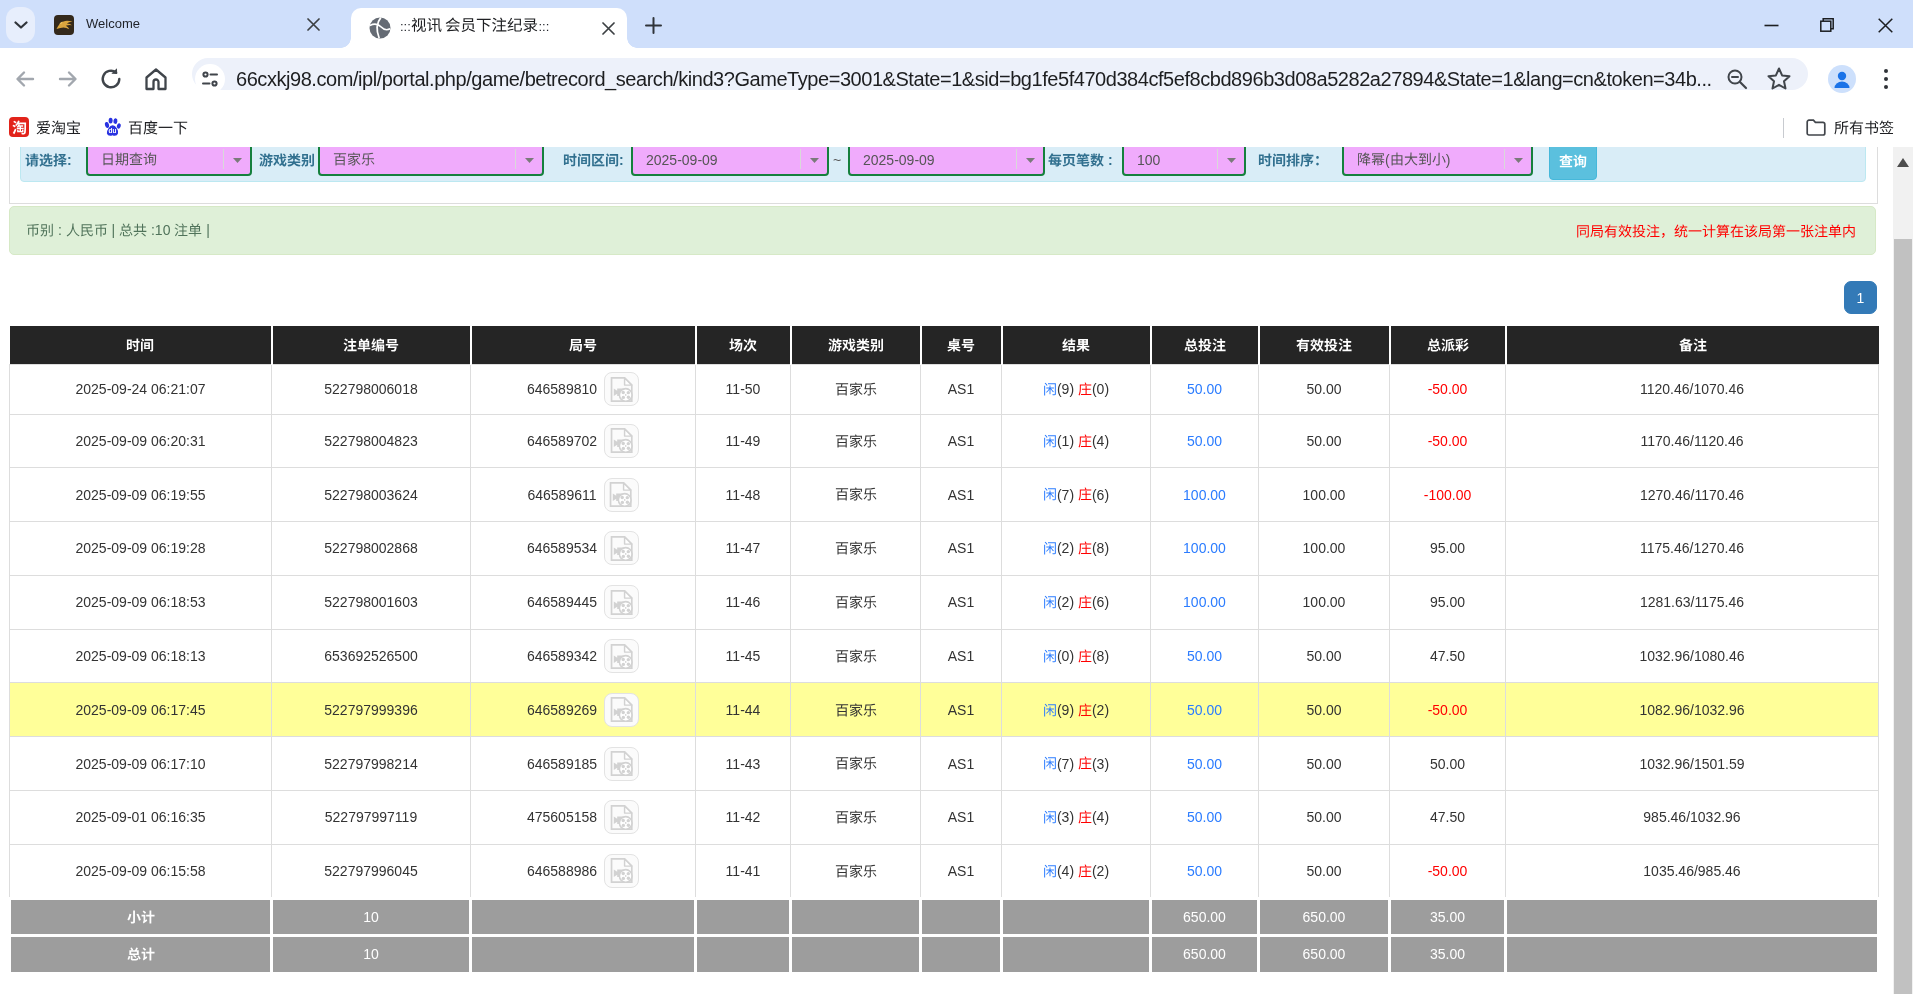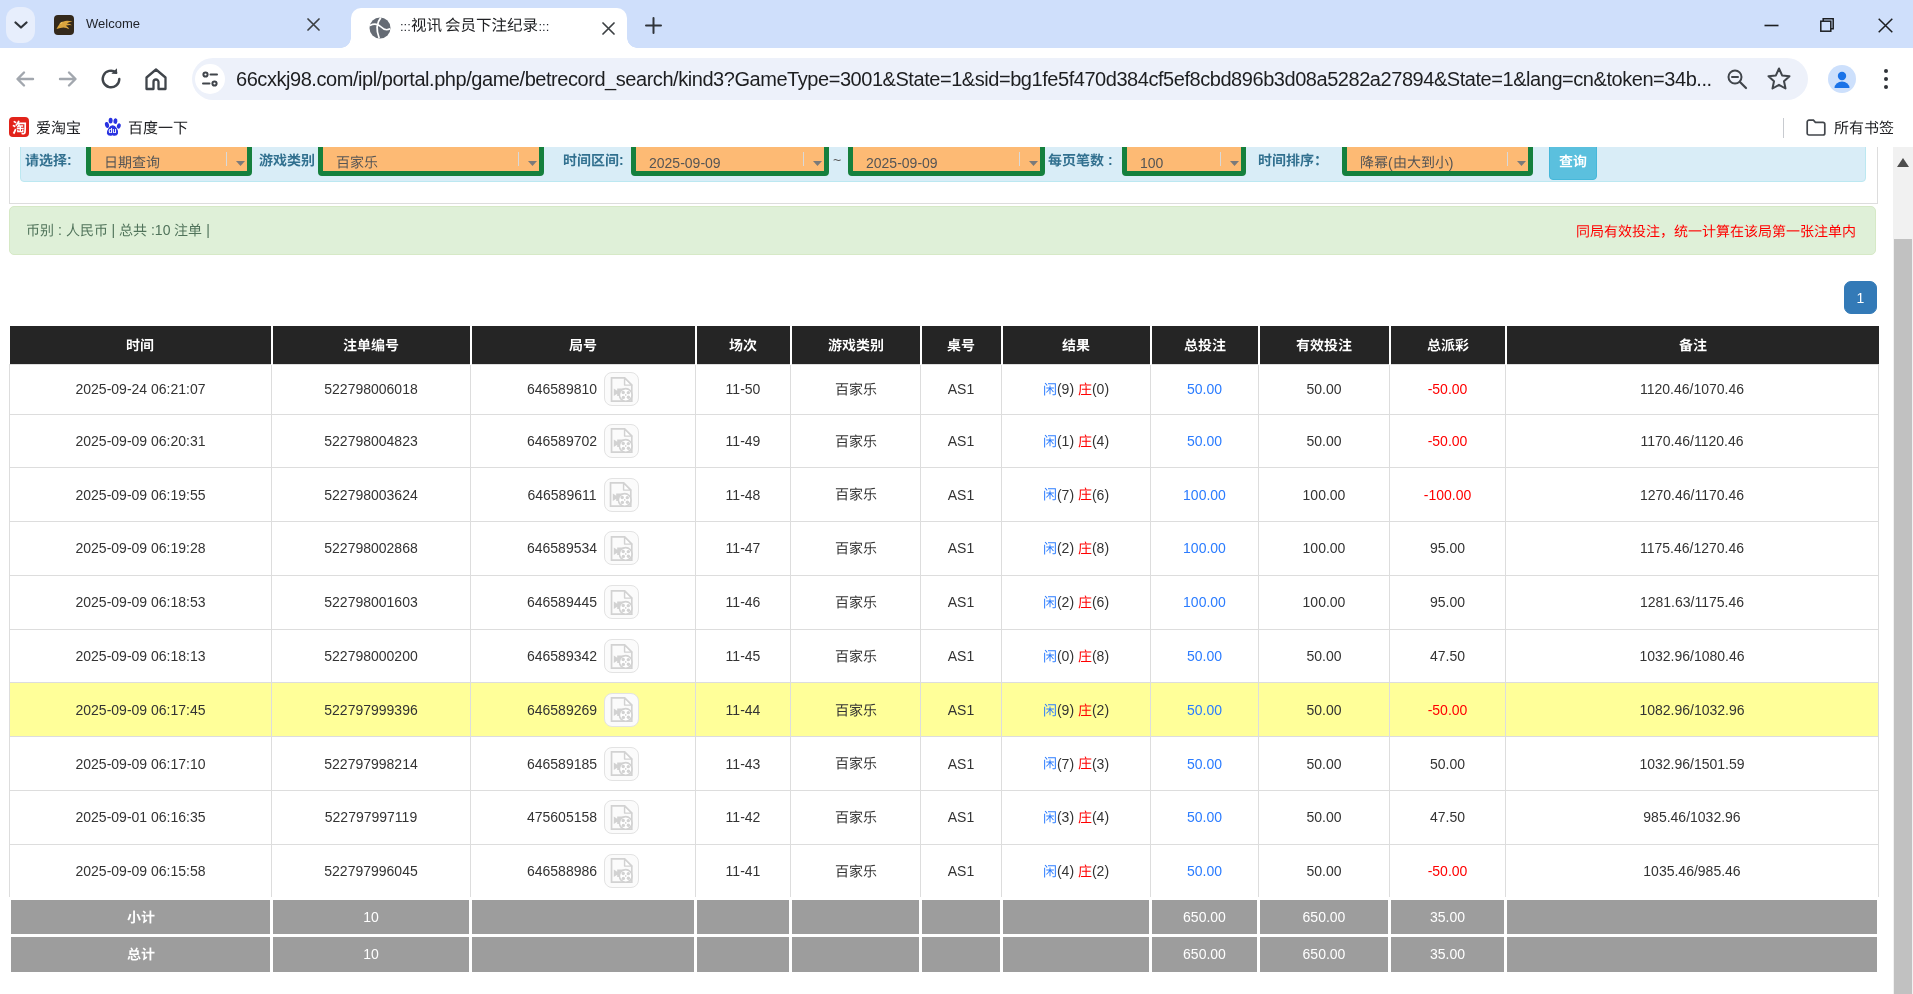--- a/index.html
+++ b/index.html
@@ -18,7 +18,7 @@
 #activetab:before{left:-10px;background:radial-gradient(circle 10px at 0 0, rgba(0,0,0,0) 9.5px, #fff 10px)}
 #activetab:after{right:-10px;background:radial-gradient(circle 10px at 100% 0, rgba(0,0,0,0) 9.5px, #fff 10px)}
 .tabtitle{font-size:13px;color:#1f2228;white-space:nowrap}
-#pill{position:absolute;left:192px;top:58px;width:1616px;height:42px;border-radius:21px;background:#edf1fa}
+#pill{position:absolute;left:192px;top:58px;width:1616px;height:32px;border-radius:21px;background:#edf1fa}
 #urltxt{position:absolute;left:44px;top:0;width:1480px;height:42px;line-height:42px;font-size:20px;color:#1d1e20;white-space:nowrap;overflow:hidden;letter-spacing:-0.45px}
 .cicon{position:absolute;display:flex;align-items:center;justify-content:center}
 

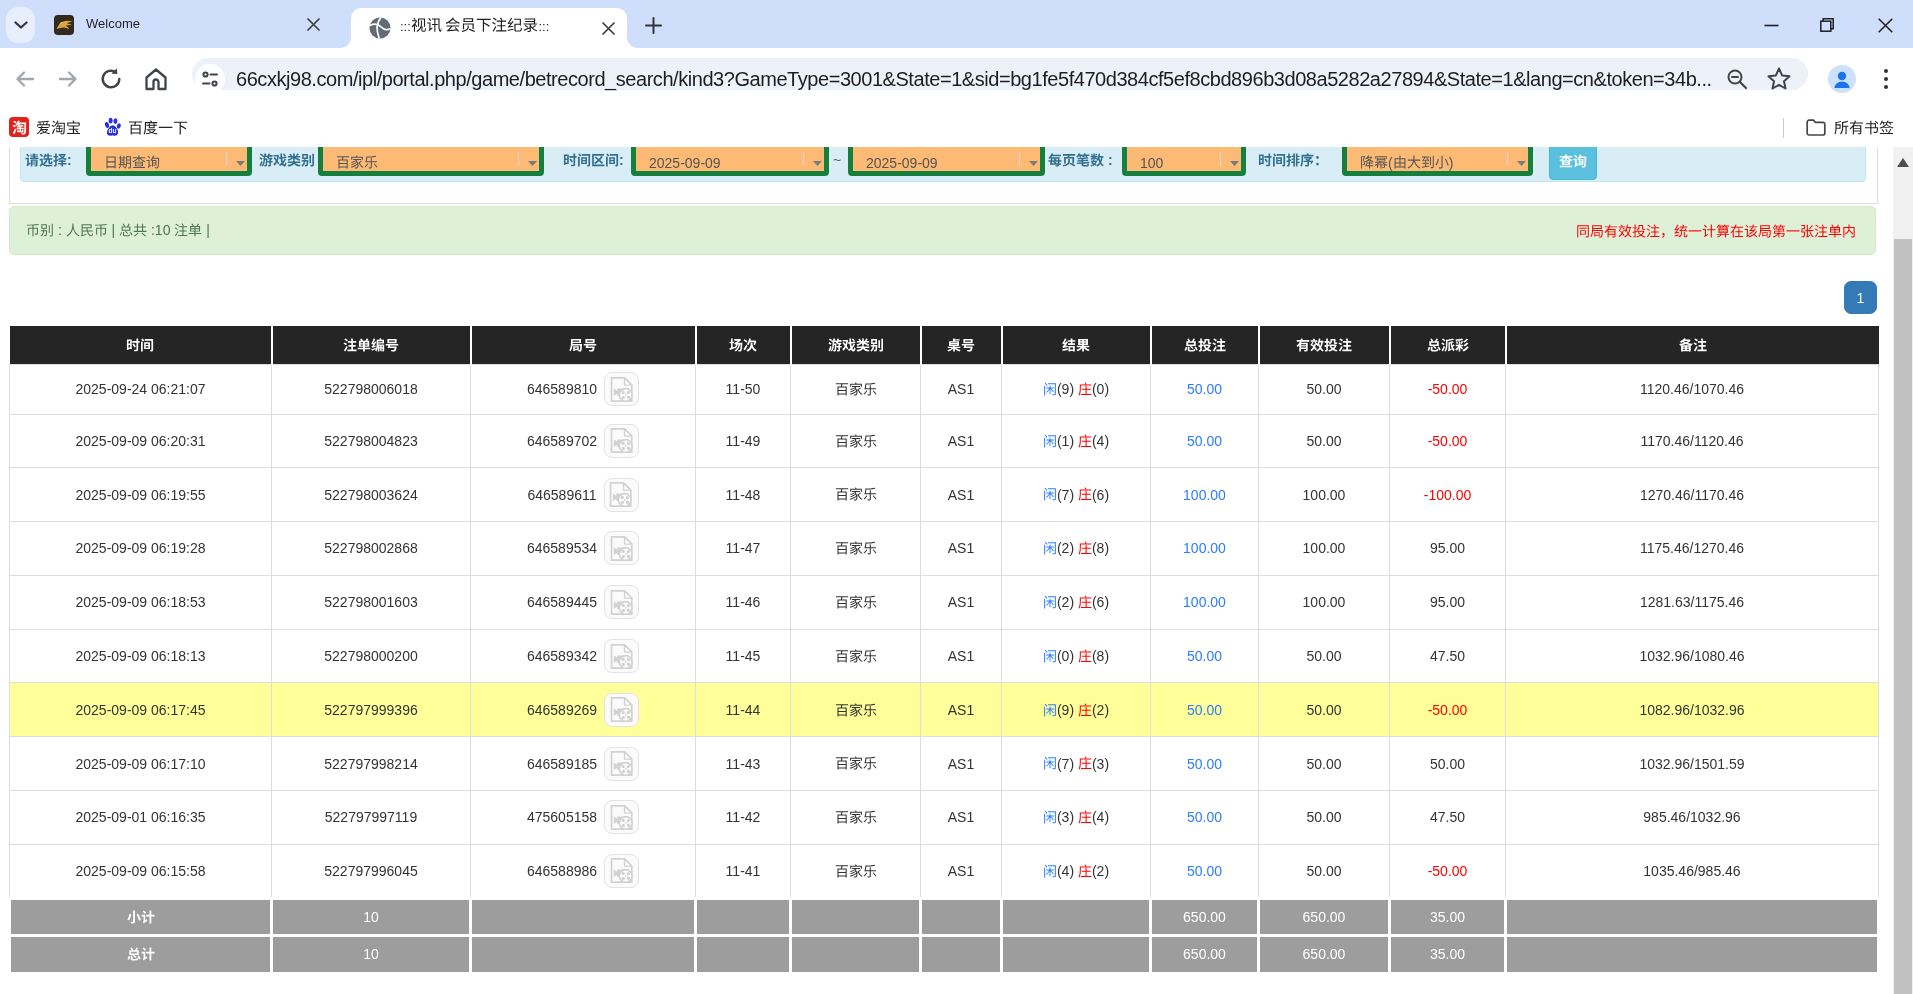--- a/index.html
+++ b/index.html
@@ -26,7 +26,7 @@
 #panel{position:absolute;left:9px;top:-10px;width:1869px;height:67px;border:1px solid #ddd;border-top:none;background:#fff}
 #bluestrip{position:absolute;left:20px;top:-12px;width:1846px;height:47px;background:#d9edf7;border:1px solid #bce8f1;border-radius:4px}
 .flab{position:absolute;top:5px;height:22px;font-weight:bold;color:#31708f;font-size:14px;white-space:nowrap}
-.fld{position:absolute;top:-5.5px;height:34px;background:#fdba74;border:5px solid #15803d;border-radius:4px}
+.fld{position:absolute;top:-5.5px;height:34px;background:#f0abfc;border:2px solid #15803d;border-radius:4px}
 .fld .st{position:absolute;left:13px;top:0;height:32px;line-height:33px;font-size:14px;color:#555;white-space:nowrap}
 .fld .div1{position:absolute;top:5px;bottom:5px;width:1px;background:#d9d9d9}
 .fld .car{position:absolute;top:14px}

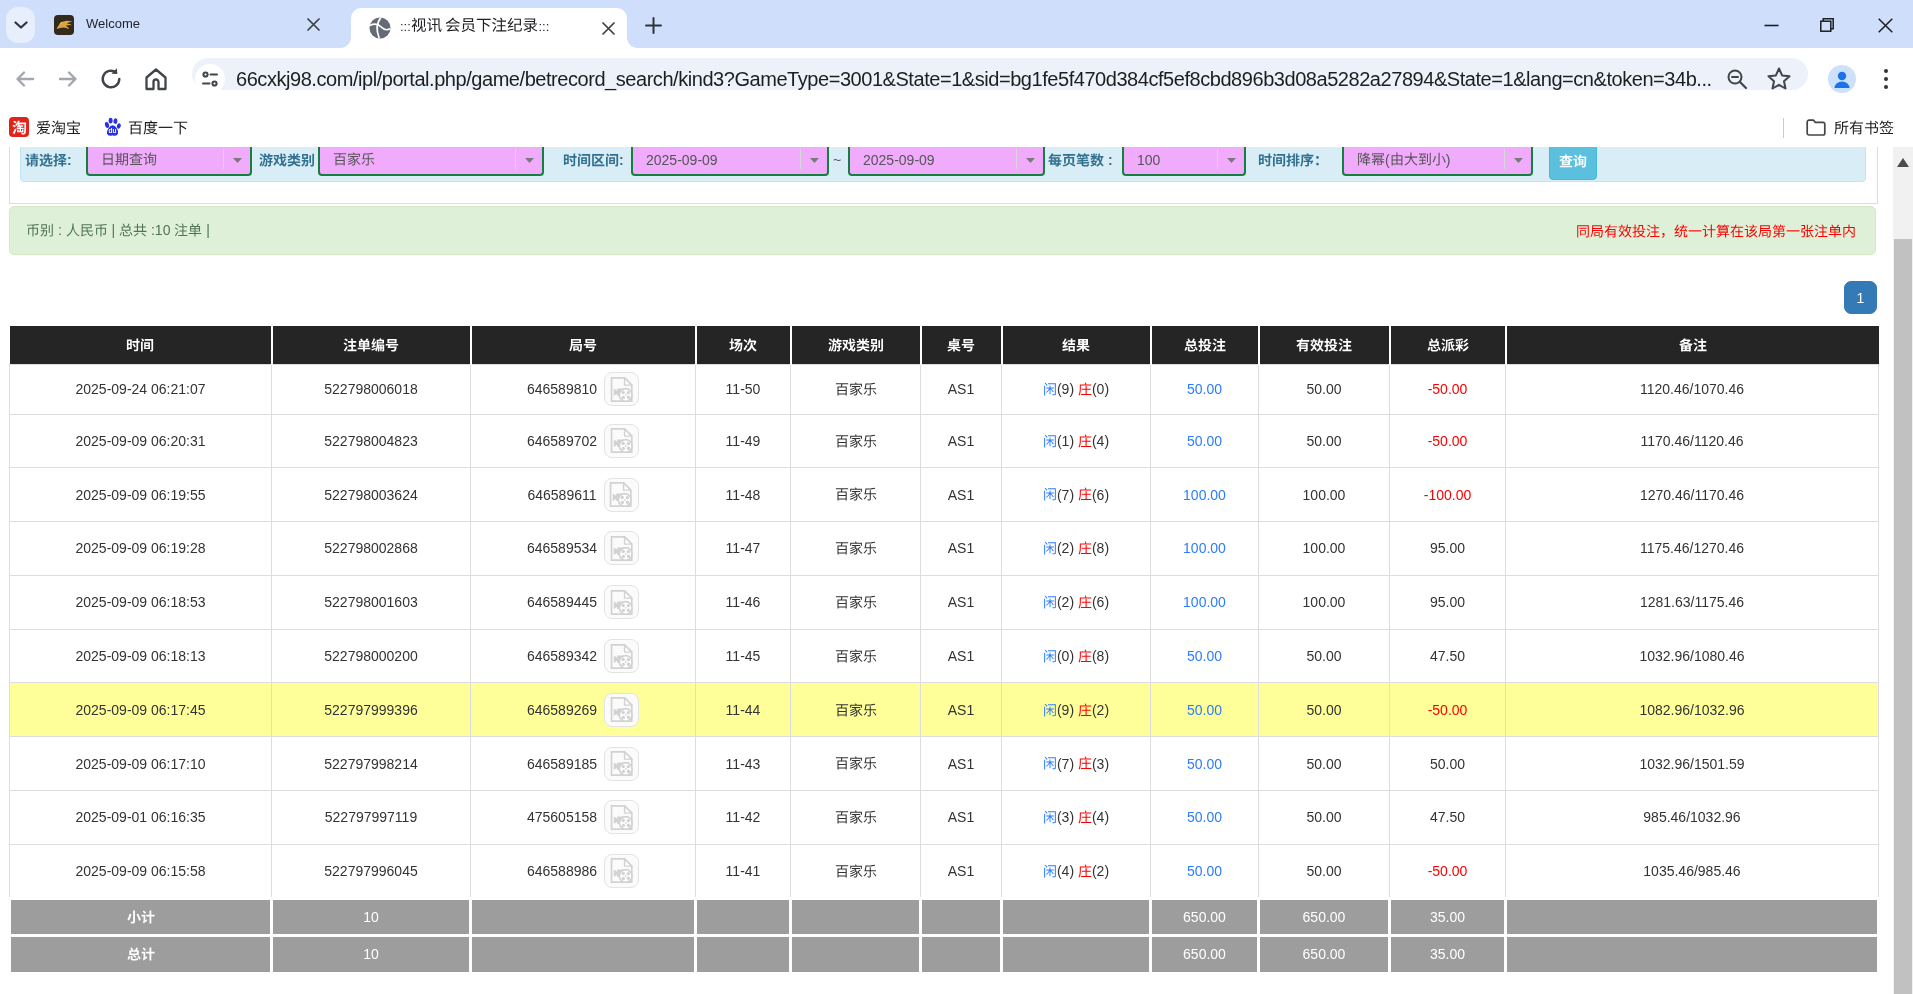--- a/index.html
+++ b/index.html
@@ -712,7 +712,7 @@
           </tr>
 <tr>
             <td>2025-09-09 06:18:13</td>
-            <td>522798000200</td>
+            <td>653692526500</td>
             <td>
               <div class="gcell">
                 <span>646589342</span>

